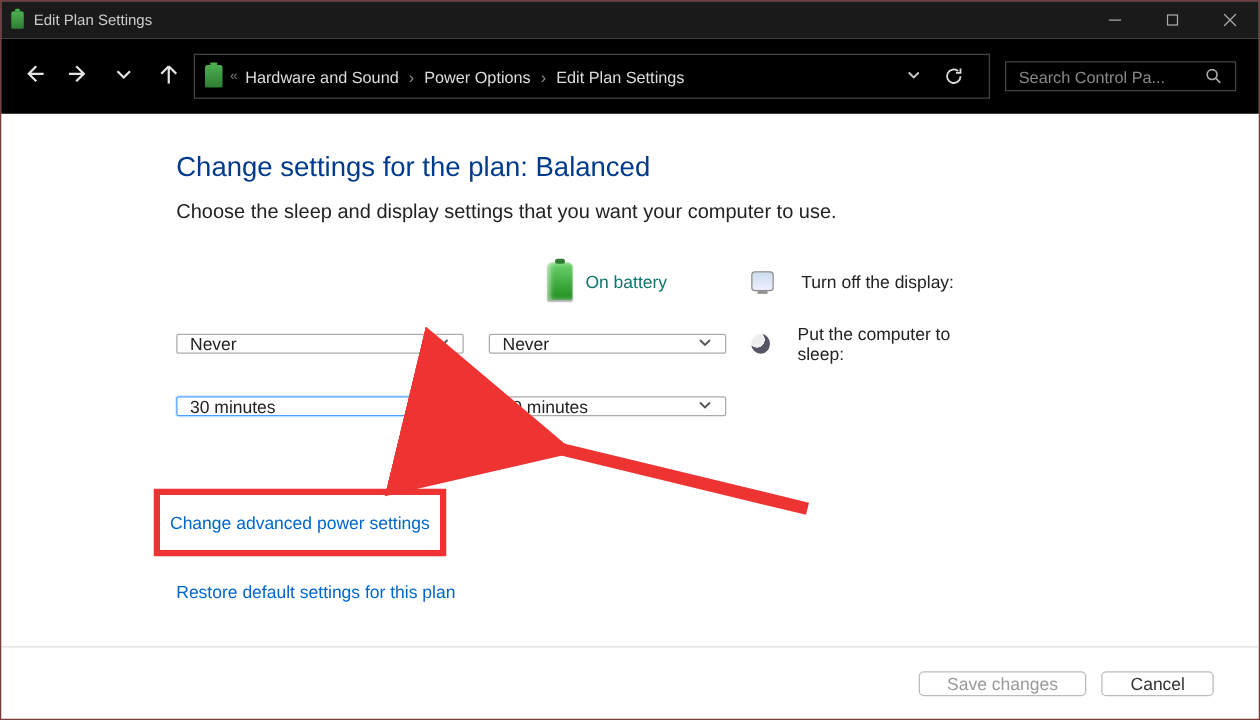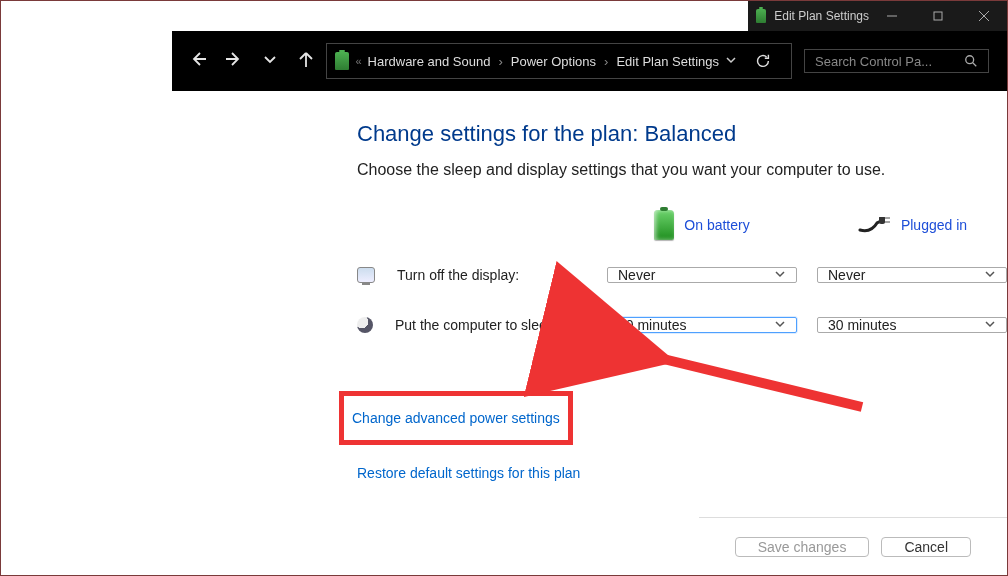--- a/index.html
+++ b/index.html
@@ -4,7 +4,7 @@
   <style>
     * { box-sizing: border-box; margin: 0; padding: 0; }
     html, body { width: 1008px; height: 576px; font-family: "Segoe UI", Arial, sans-serif; background: #fff; overflow: hidden; }
-    .window { width: 1008px; height: 576px; border: 1px solid #7a3a3a; background: #fff; display: flex; flex-direction: column; align-items: flex-end; }
+    .window { width: 1008px; height: 576px; border: 1px solid #7a3a3a; background: #fff; display: flex; flex-direction: column; }
 
     
     .titlebar { height: 30px; background: #1a1a1a; display: flex; align-items: center; justify-content: space-between; padding-left: 8px; }

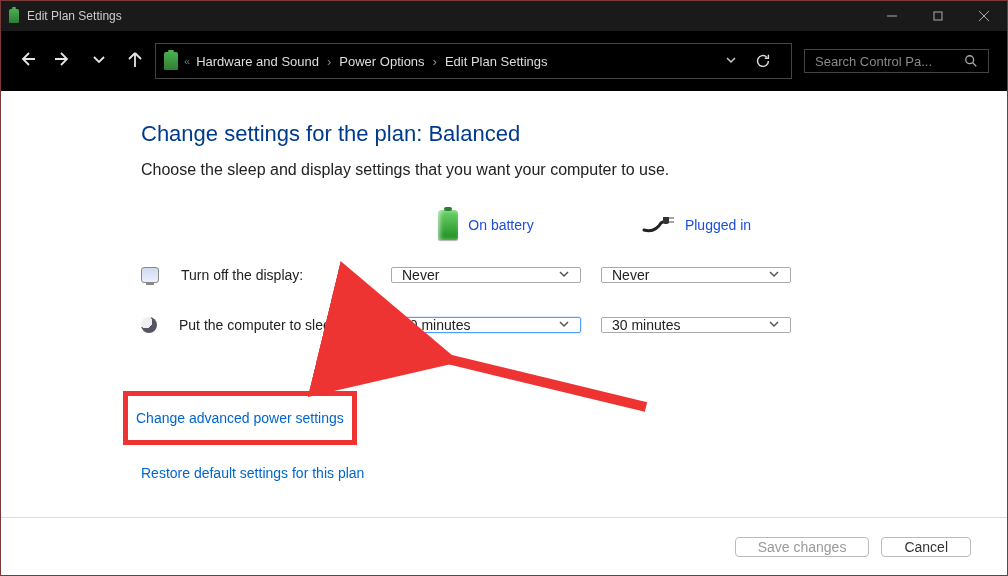--- a/index.html
+++ b/index.html
@@ -36,7 +36,7 @@
     h1 { color: #003a8c; font-size: 22px; font-weight: 400; margin-bottom: 14px; }
     .subtitle { color: #222; font-size: 16px; margin-bottom: 24px; }
     .grid { display: grid; grid-template-columns: 230px 190px 190px; grid-template-rows: 44px 44px 44px; align-items: center; gap: 6px 20px; }
-    .grid .hdr { display:flex; align-items:center; gap:10px; font-size:14px; color:#1d4ed8; justify-content:center; }
+    .grid .hdr { display:flex; align-items:center; gap:10px; font-size:14px; color:#0f766e; justify-content:center; }
     .icon-cell { display:flex; align-items:center; gap:22px; font-size:14px; color:#222; }
     .display-icon { width:18px; height:16px; border:1px solid #888; border-radius:3px; background:linear-gradient(#cde, #eef); position:relative; }
     .display-icon::after { content:""; position:absolute; width:8px; height:2px; background:#888; left:4px; bottom:-3px; }

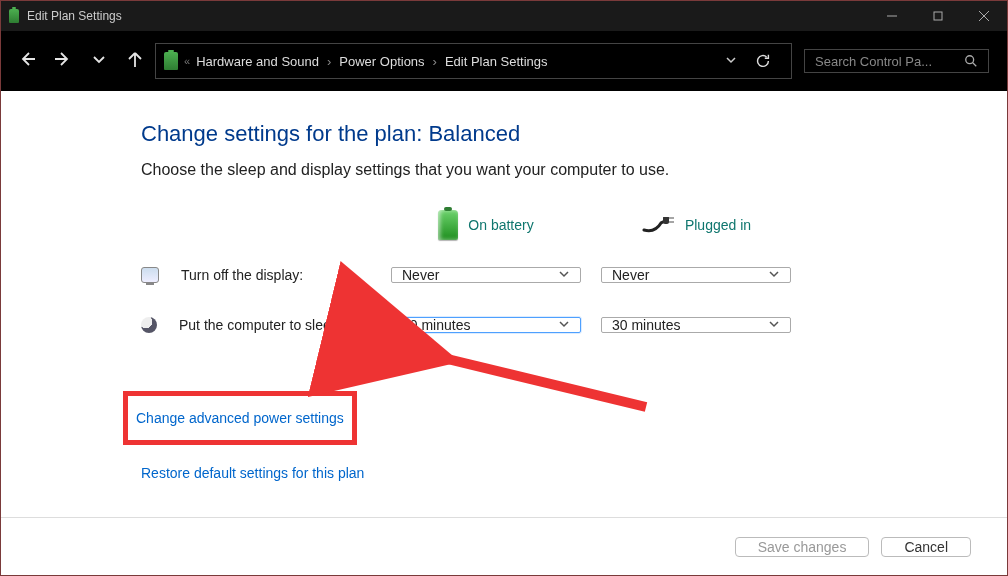--- a/index.html
+++ b/index.html
@@ -147,14 +147,6 @@
         <span class="battery-big" data-interactable="false"></span>
         <span data-interactable="false">On battery</span>
       </div>
-      <div class="hdr">
-        <span class="plug-icon" data-interactable="false"><svg viewBox="0 0 34 16">
-              <path d="M3 13 Q 14 16 20 6 L 26 3" fill="none" stroke="#222" stroke-width="3" stroke-linecap="round"></path>
-              <path d="M26 1 L33 1 M26 5 L33 5" stroke="#888" stroke-width="1.5"></path>
-              <rect x="22" y="-1" width="6" height="8" rx="2" fill="#333"></rect>
-            </svg></span>
-        <span data-interactable="false">Plugged in</span>
-      </div>
 
       <div class="icon-cell">
         <span class="display-icon" data-interactable="false"></span>

